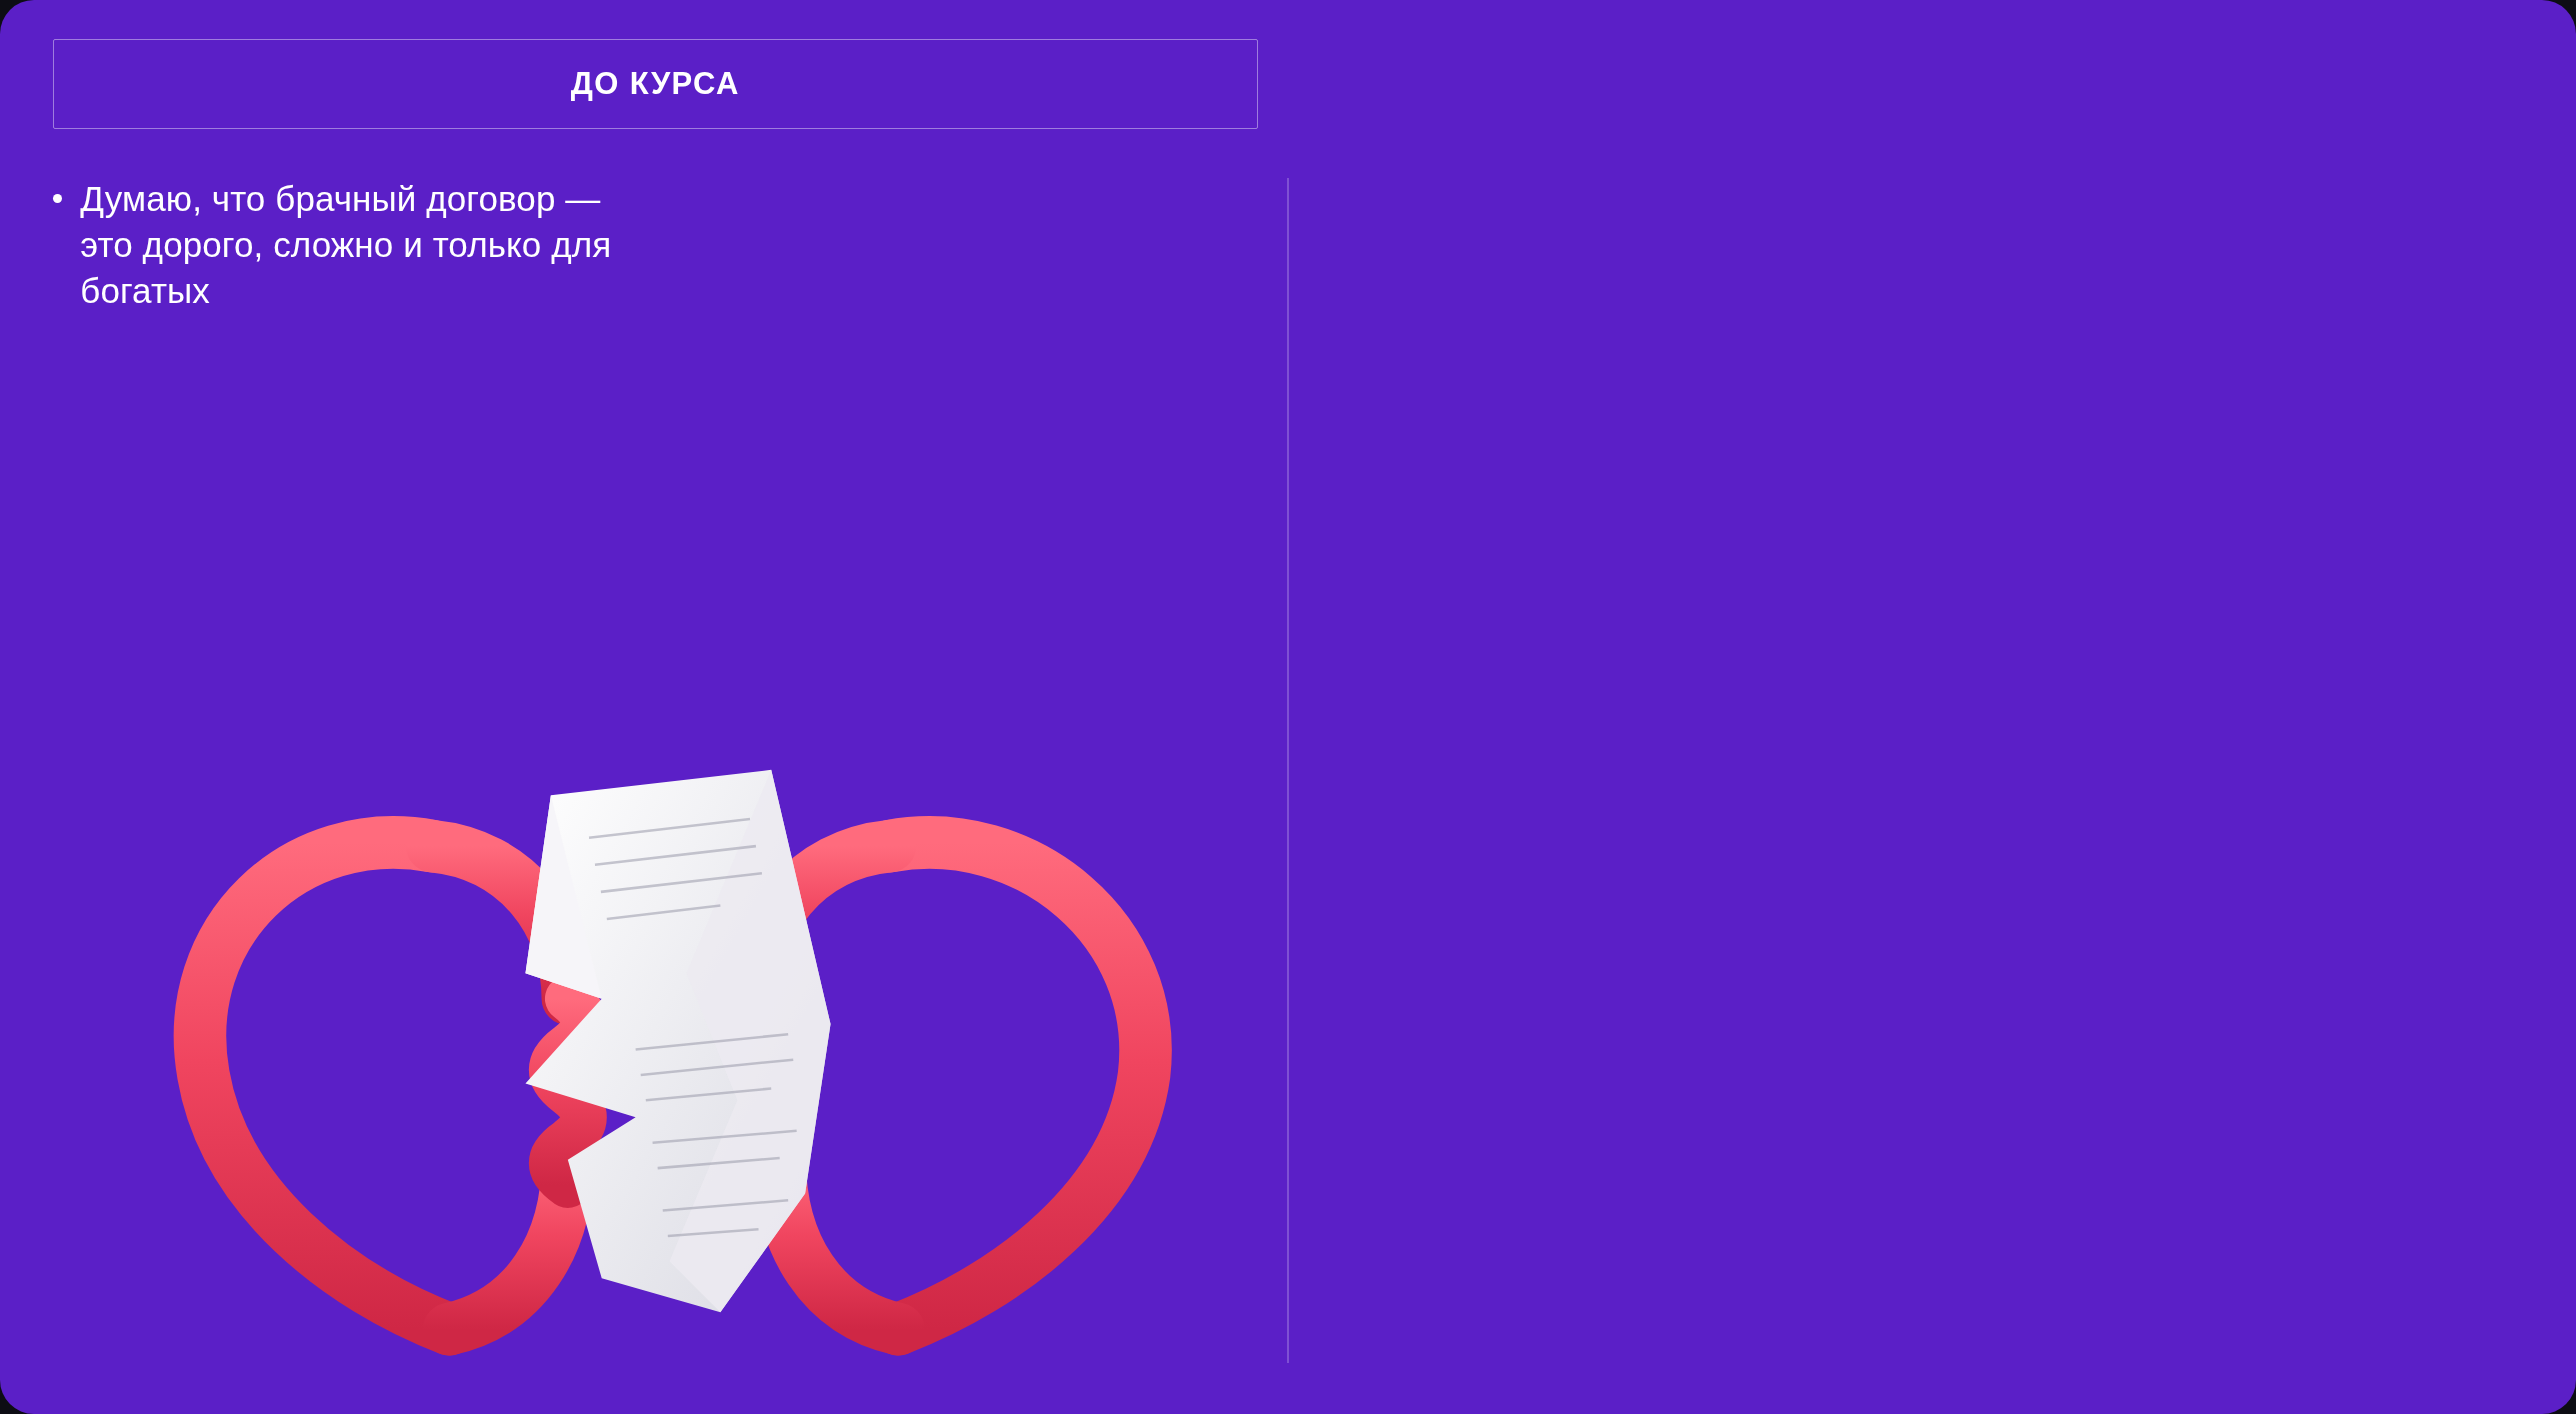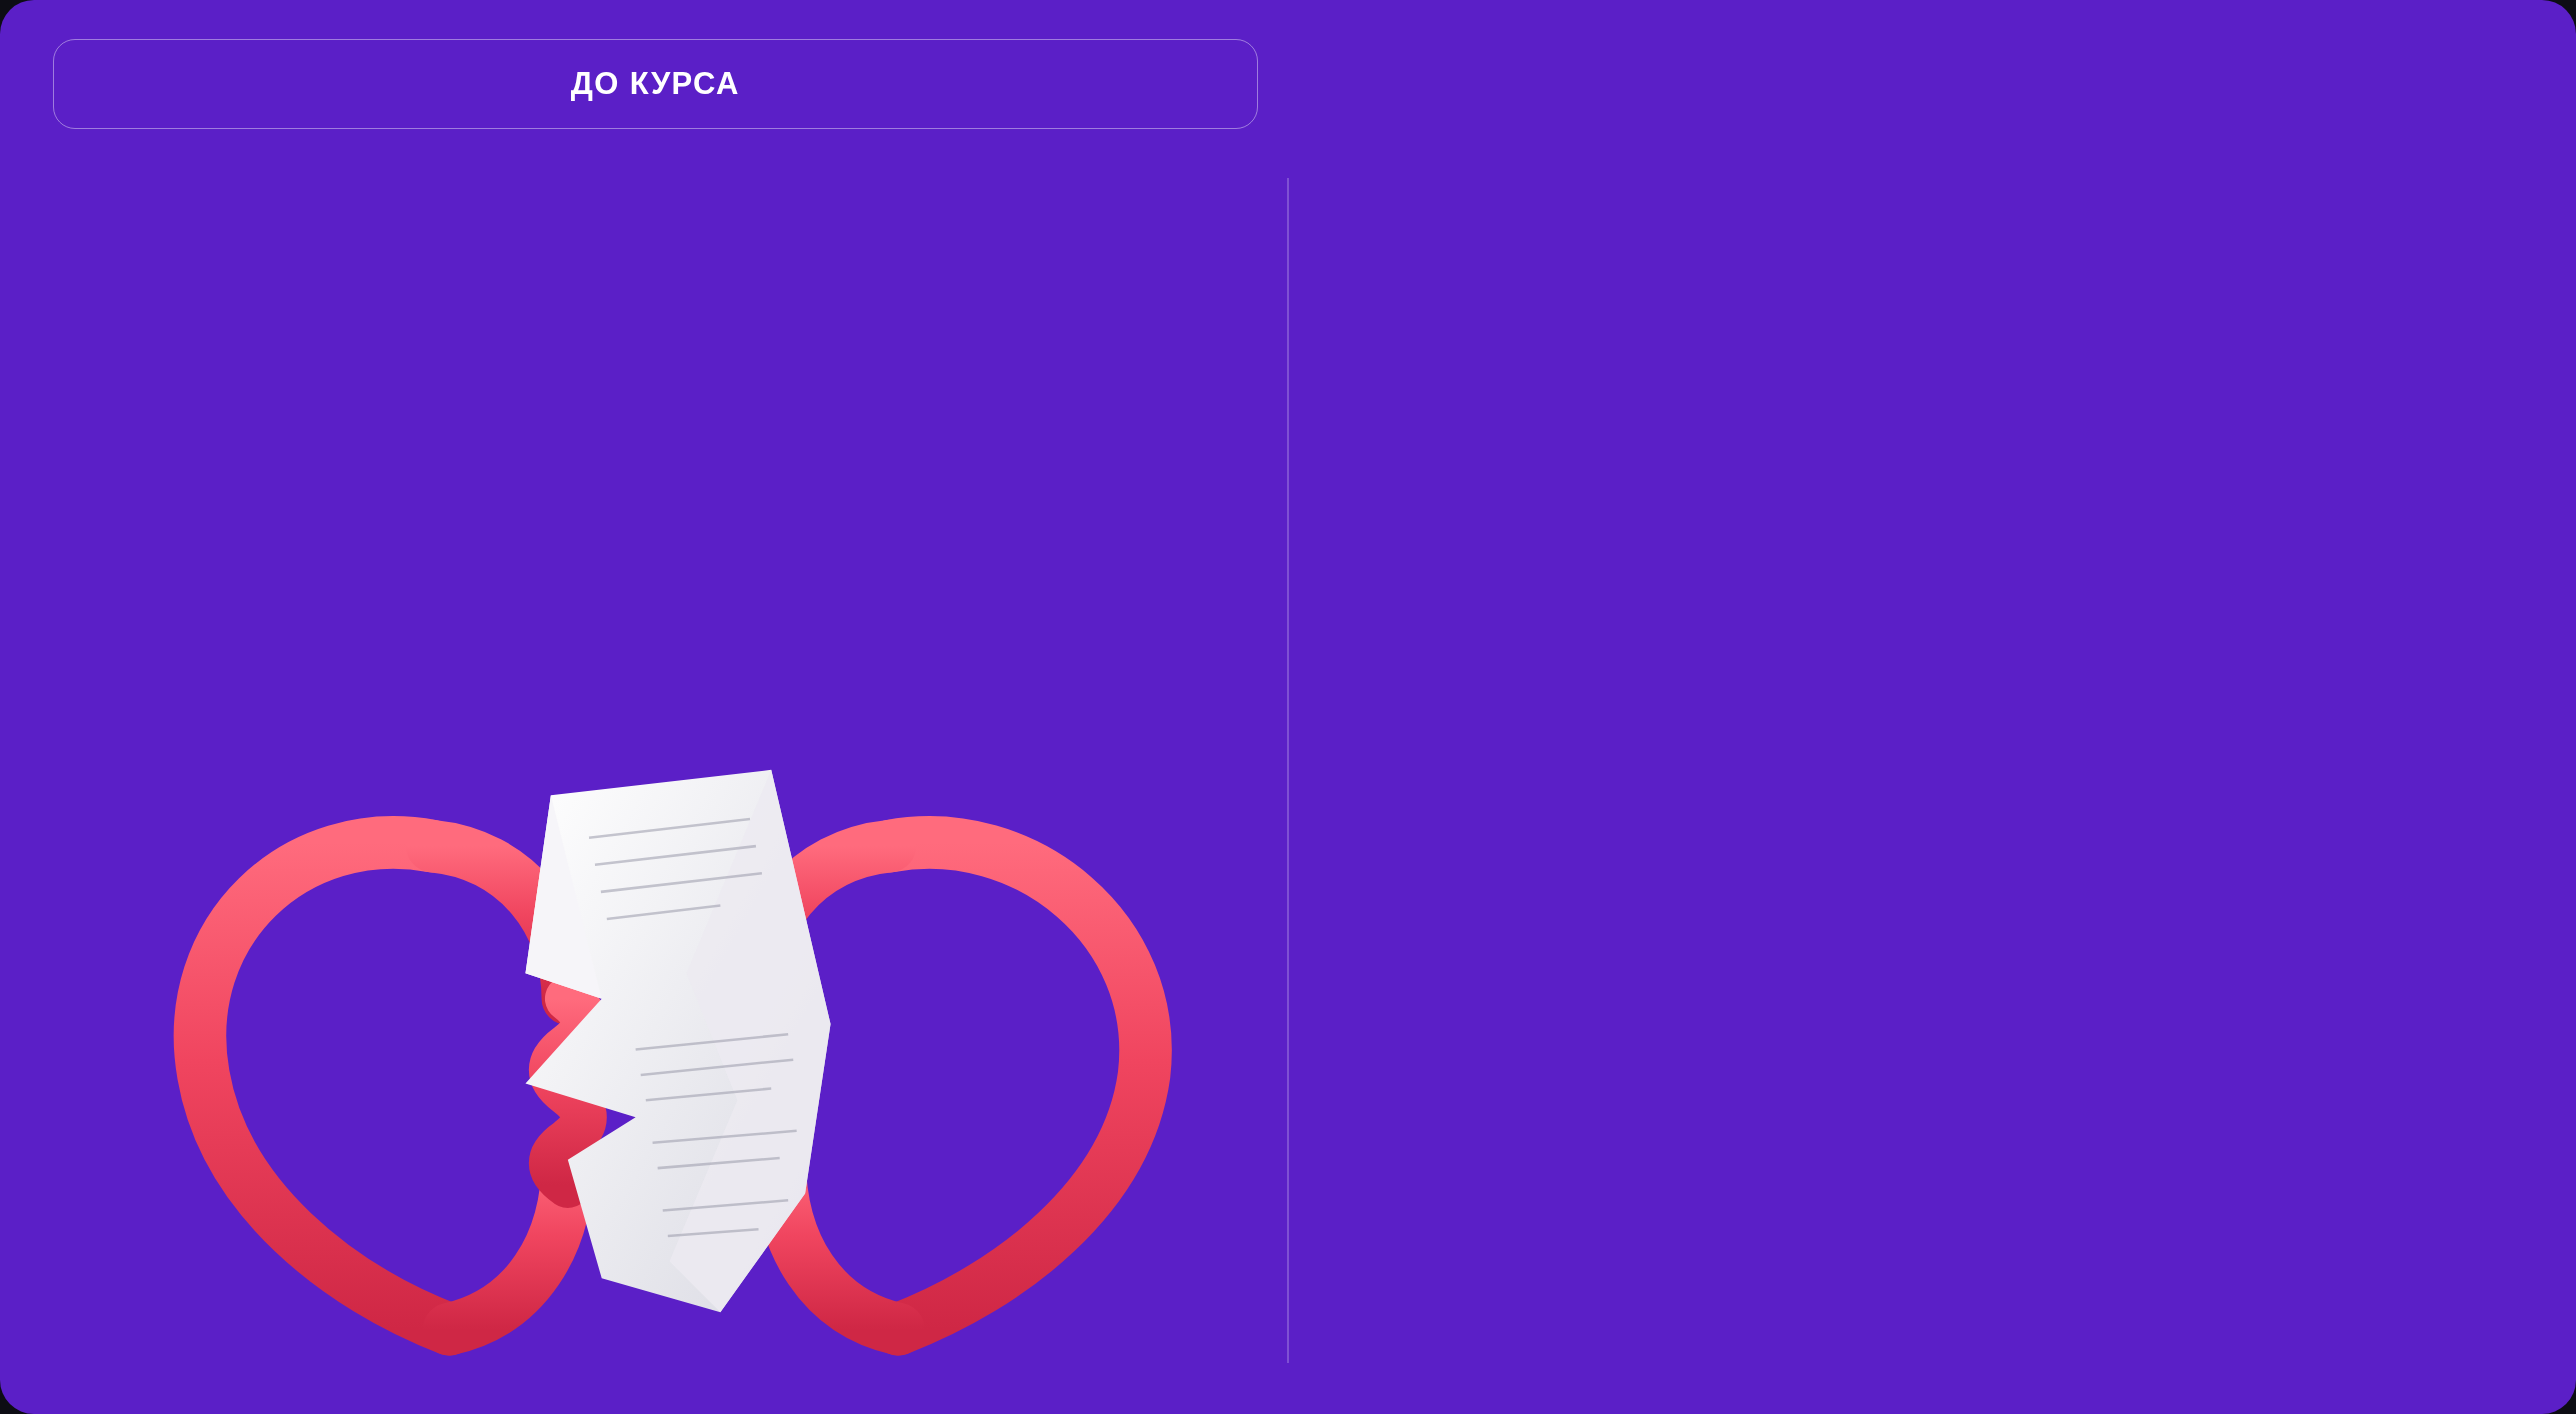--- a/index.html
+++ b/index.html
@@ -47,7 +47,7 @@
 
   .pill {
     border: 1.7px solid rgba(255,255,255,0.42);
-    border-radius: 22px;
+    border-radius: 2px;
     height: 90px;
     display: flex;
     align-items: center;

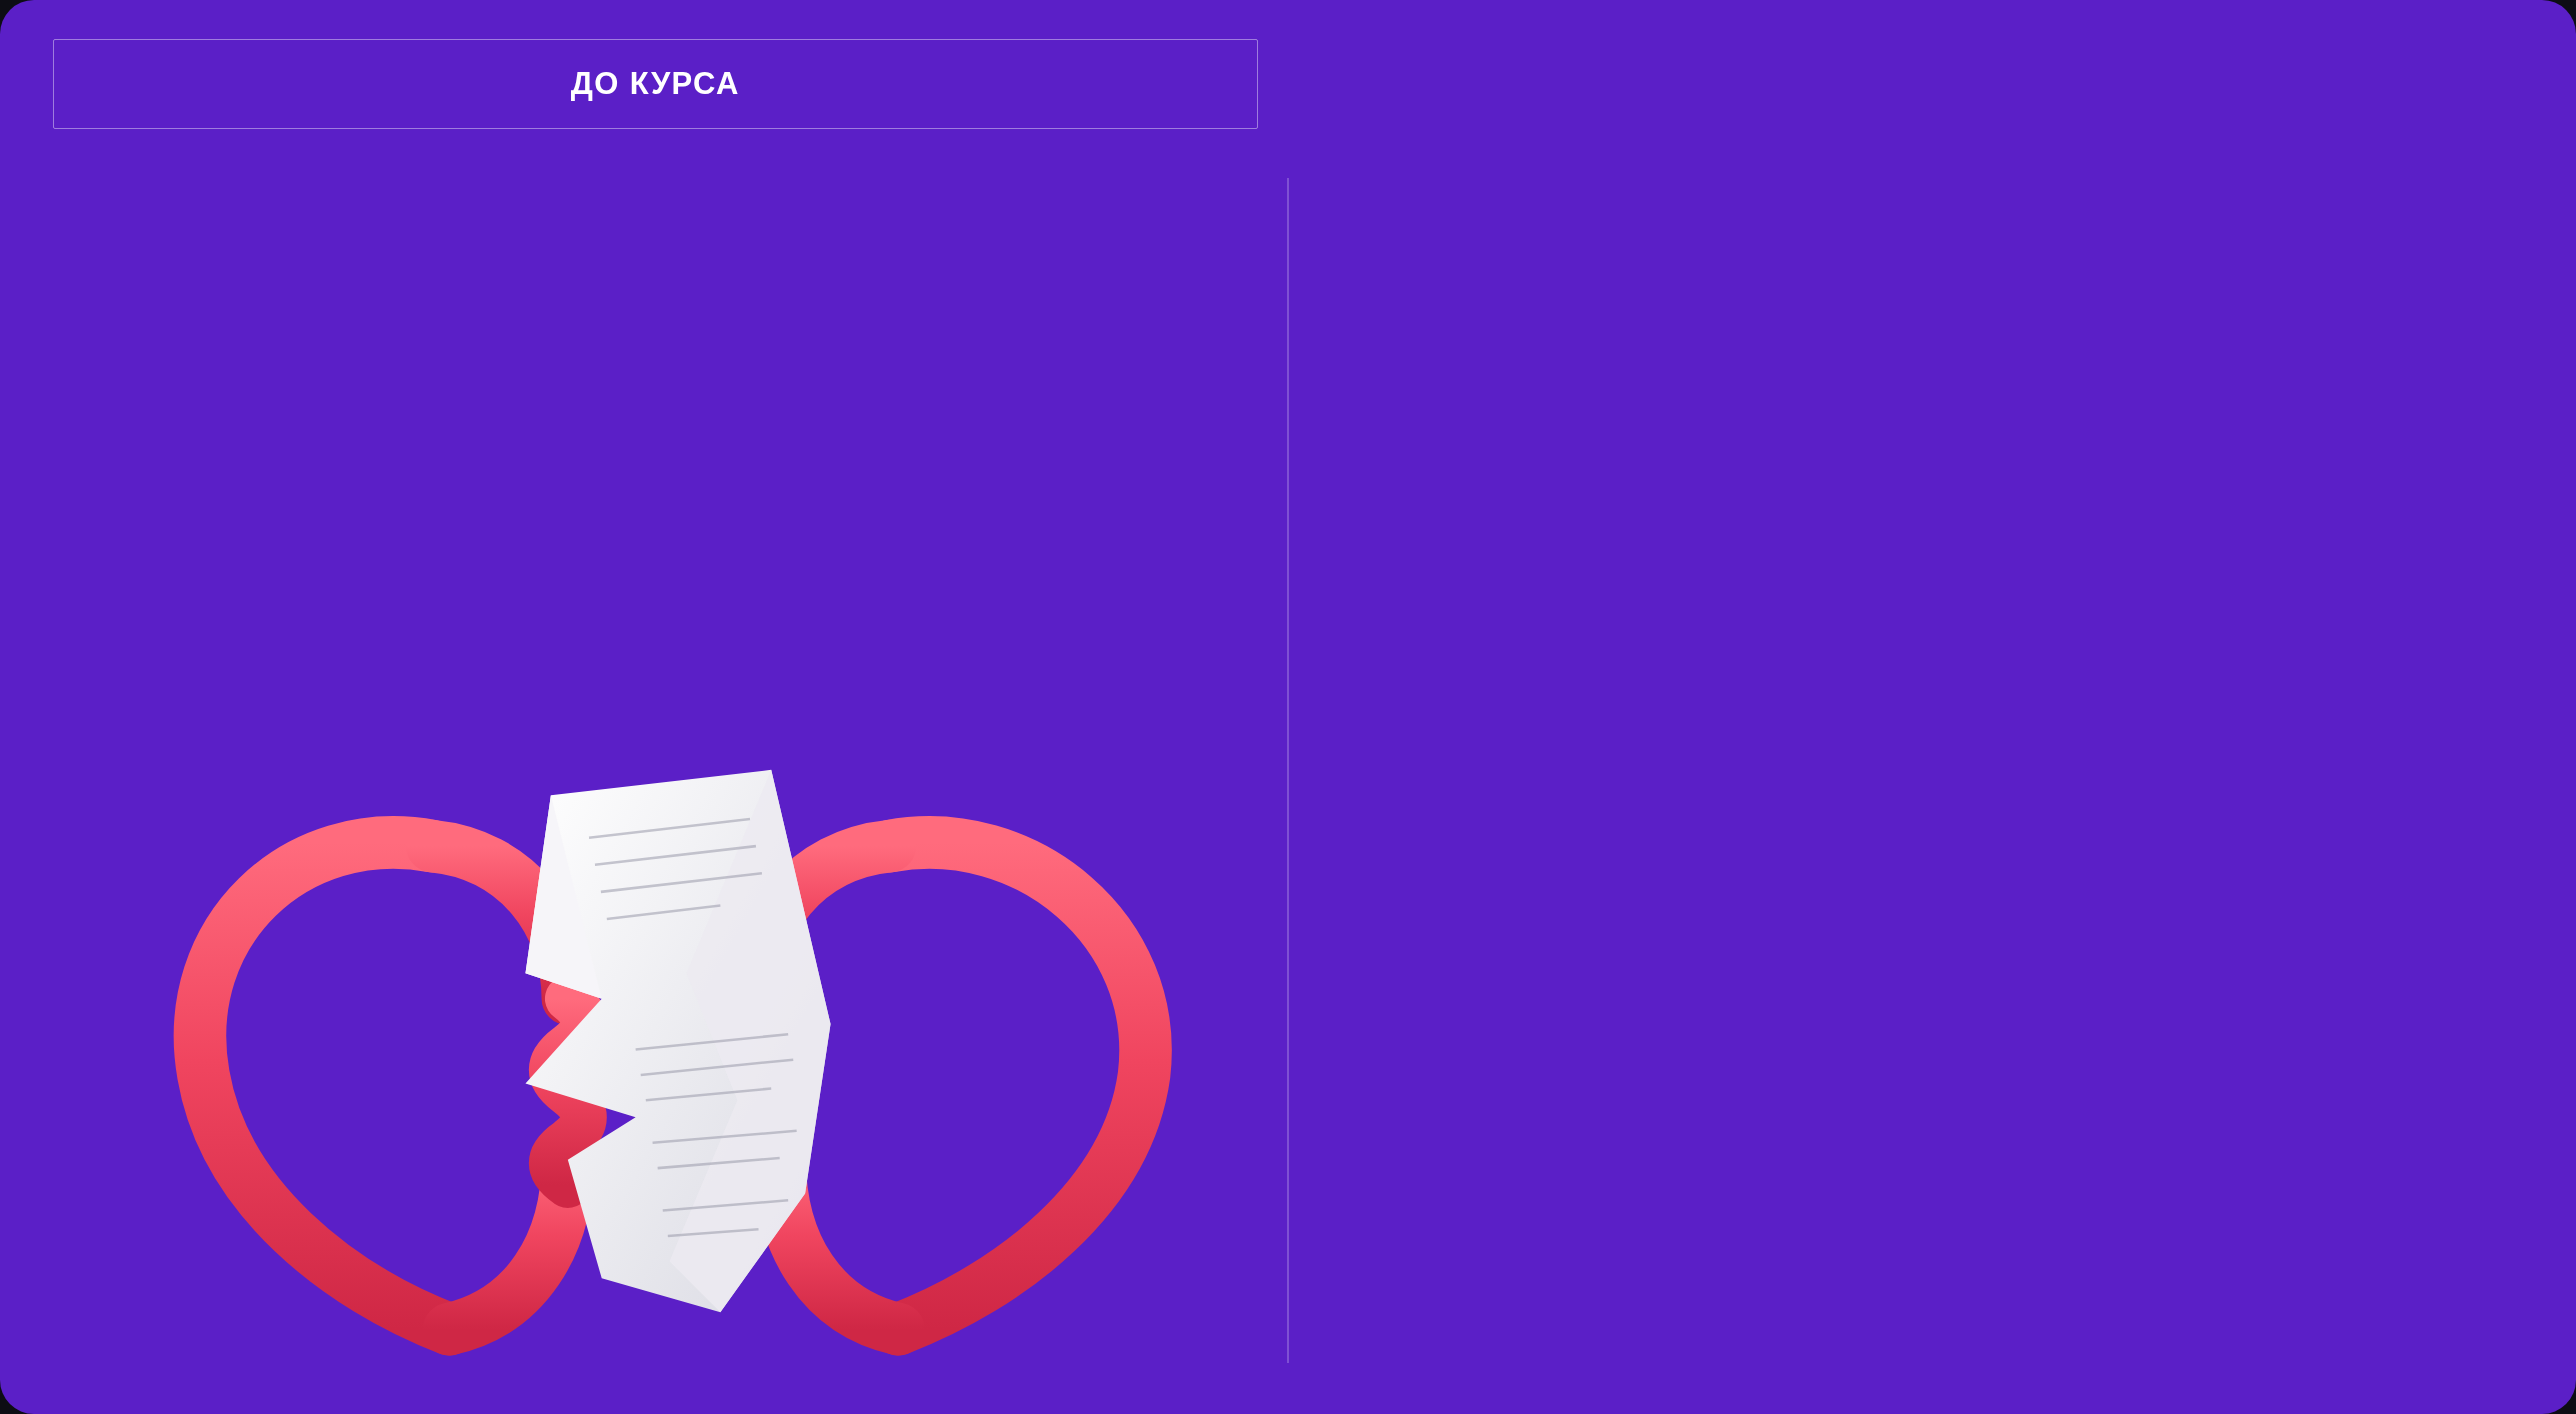--- a/index.html
+++ b/index.html
@@ -120,6 +120,10 @@
 
     <div class="bullet-grid">
       <div class="bullet-col">
+        <div class="bullet">
+          <span class="dot"></span>
+          <span class="bullet-text">Думаю, что брачный договор — это дорого, сложно и только для богатых</span>
+        </div>
       </div>
     </div>
 

